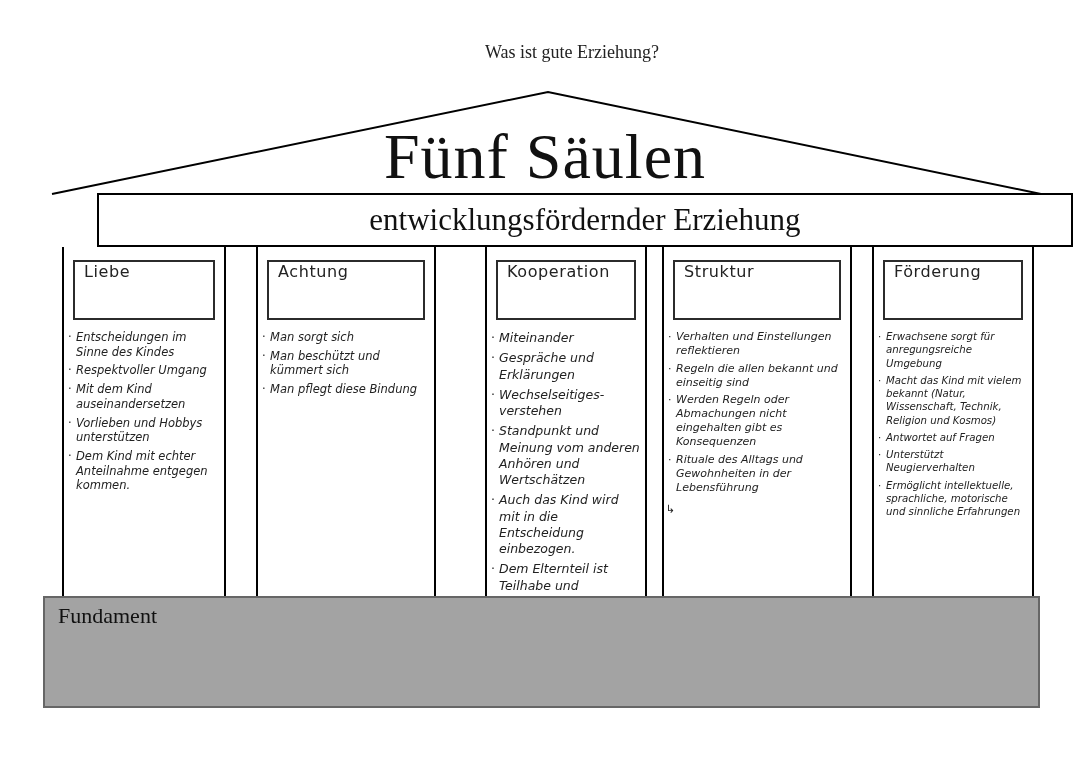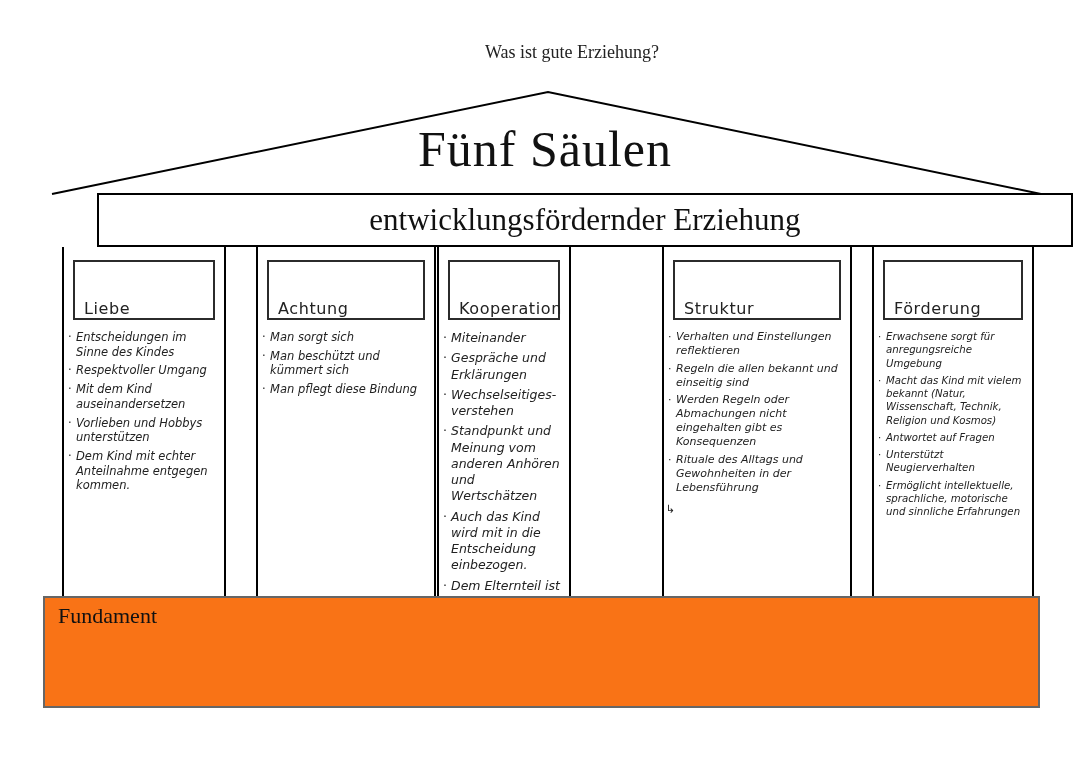--- a/index.html
+++ b/index.html
@@ -9,7 +9,7 @@
             font-size:18px;color:#222;padding-left:32px;}
   .roof-svg{position:absolute;top:0;left:0;pointer-events:none;}
   .roof-title{position:absolute;top:120px;left:57px;width:976px;text-align:center;
-              font-size:50px;color:#111;letter-spacing:1px;}
+              font-size:64px;color:#111;letter-spacing:1px;}
   .band{position:absolute;left:57px;top:193px;width:976px;height:54px;
         border:2px solid #000;box-sizing:border-box;display:flex;align-items:center;
         justify-content:center;font-size:31px;color:#111;margin-left:40px;}

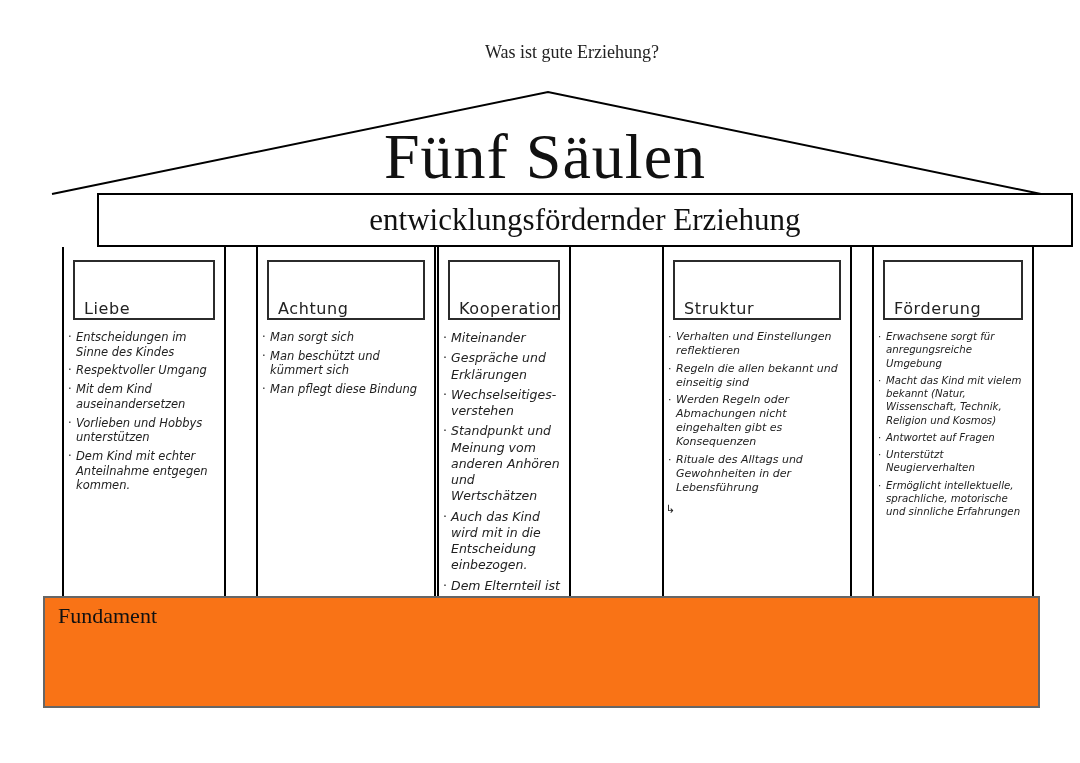--- a/index.html
+++ b/index.html
@@ -21,7 +21,7 @@
   .p4{left:662px;width:190px}
   .p5{left:872px;width:162px}
   .pillar-header{margin:13px 9px 8px 9px;height:60px;border:2px solid #2b2b2b;
-                 display:flex;align-items:flex-end;box-sizing:border-box;background:#fff;}
+                 display:flex;align-items:flex-start;box-sizing:border-box;background:#fff;}
   .pillar-title{font-family:"DejaVu Sans",sans-serif;font-size:16px;color:#222;
                 padding-left:9px;letter-spacing:.6px;}
   .items{list-style:none;margin:0;padding:2px 5px 0 4px;

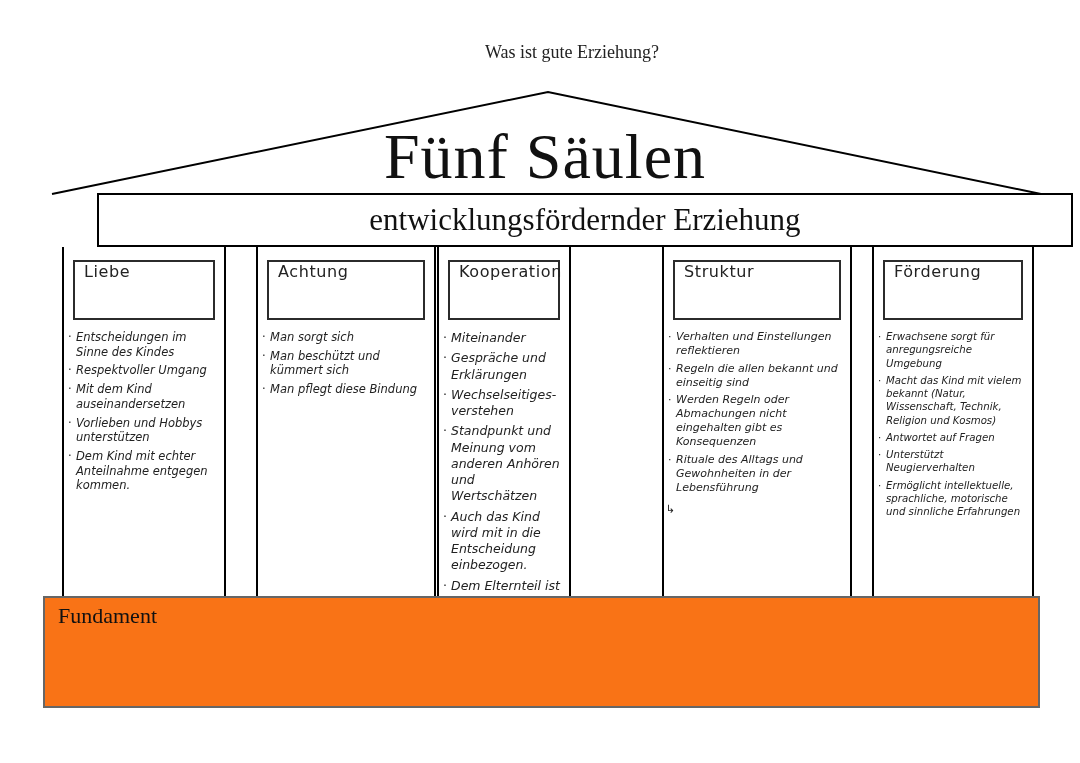--- a/index.html
+++ b/index.html
@@ -17,7 +17,7 @@
           border-right:2px solid #000;box-sizing:border-box;background:#fff;}
   .p1{left:62px;width:164px}
   .p2{left:256px;width:180px}
-  .p3{left:437px;width:134px}
+  .p3{left:485px;width:162px}
   .p4{left:662px;width:190px}
   .p5{left:872px;width:162px}
   .pillar-header{margin:13px 9px 8px 9px;height:60px;border:2px solid #2b2b2b;

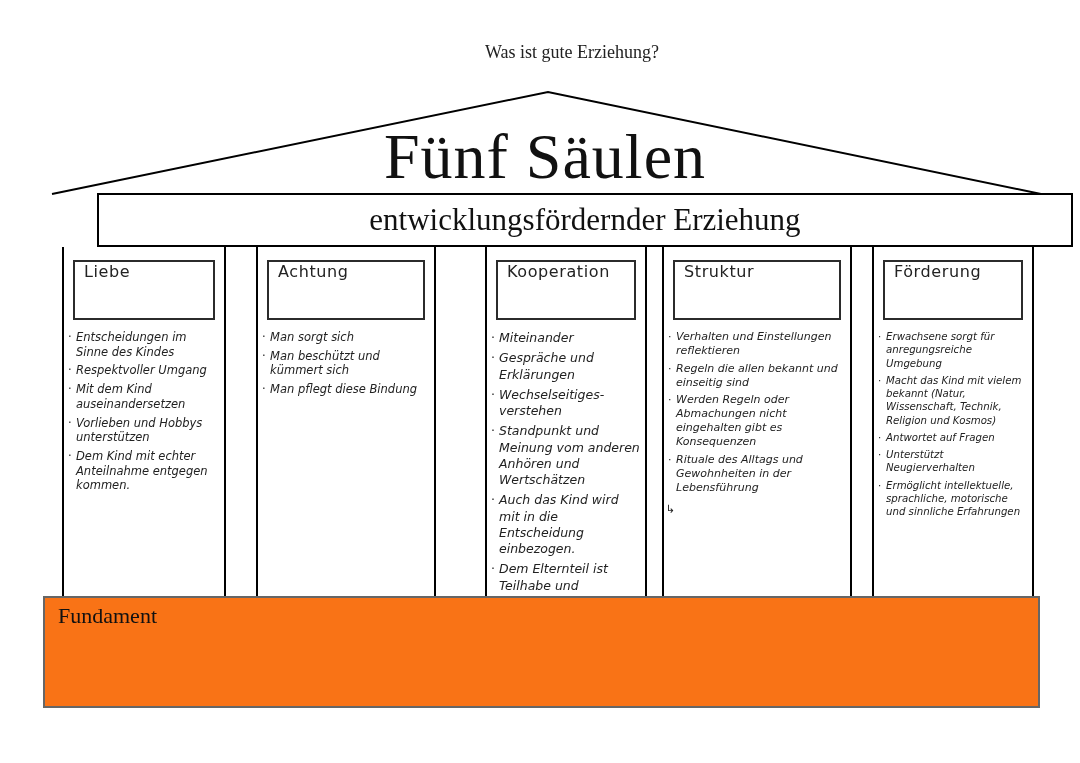--- a/index.html
+++ b/index.html
@@ -37,7 +37,7 @@
         font-size:11px;line-height:1.26;color:#222;padding:0 5px 0 2px;}
   .note .marker{flex:0 0 15px;}
   .fundament{position:absolute;left:43px;top:596px;width:997px;height:112px;
-             border:2px solid #666;box-sizing:border-box;background:#f97316;}
+             border:2px solid #666;box-sizing:border-box;background:#a3a3a3;}
   .fundament-label{display:inline-block;font-size:22px;color:#111;padding:5px 13px;}
 </style>
 </head>

